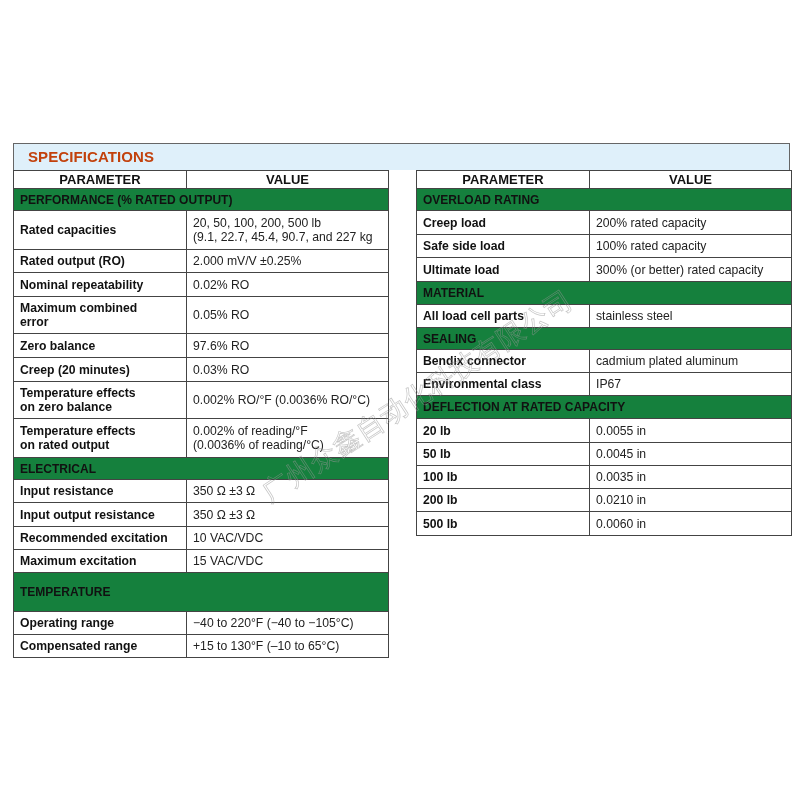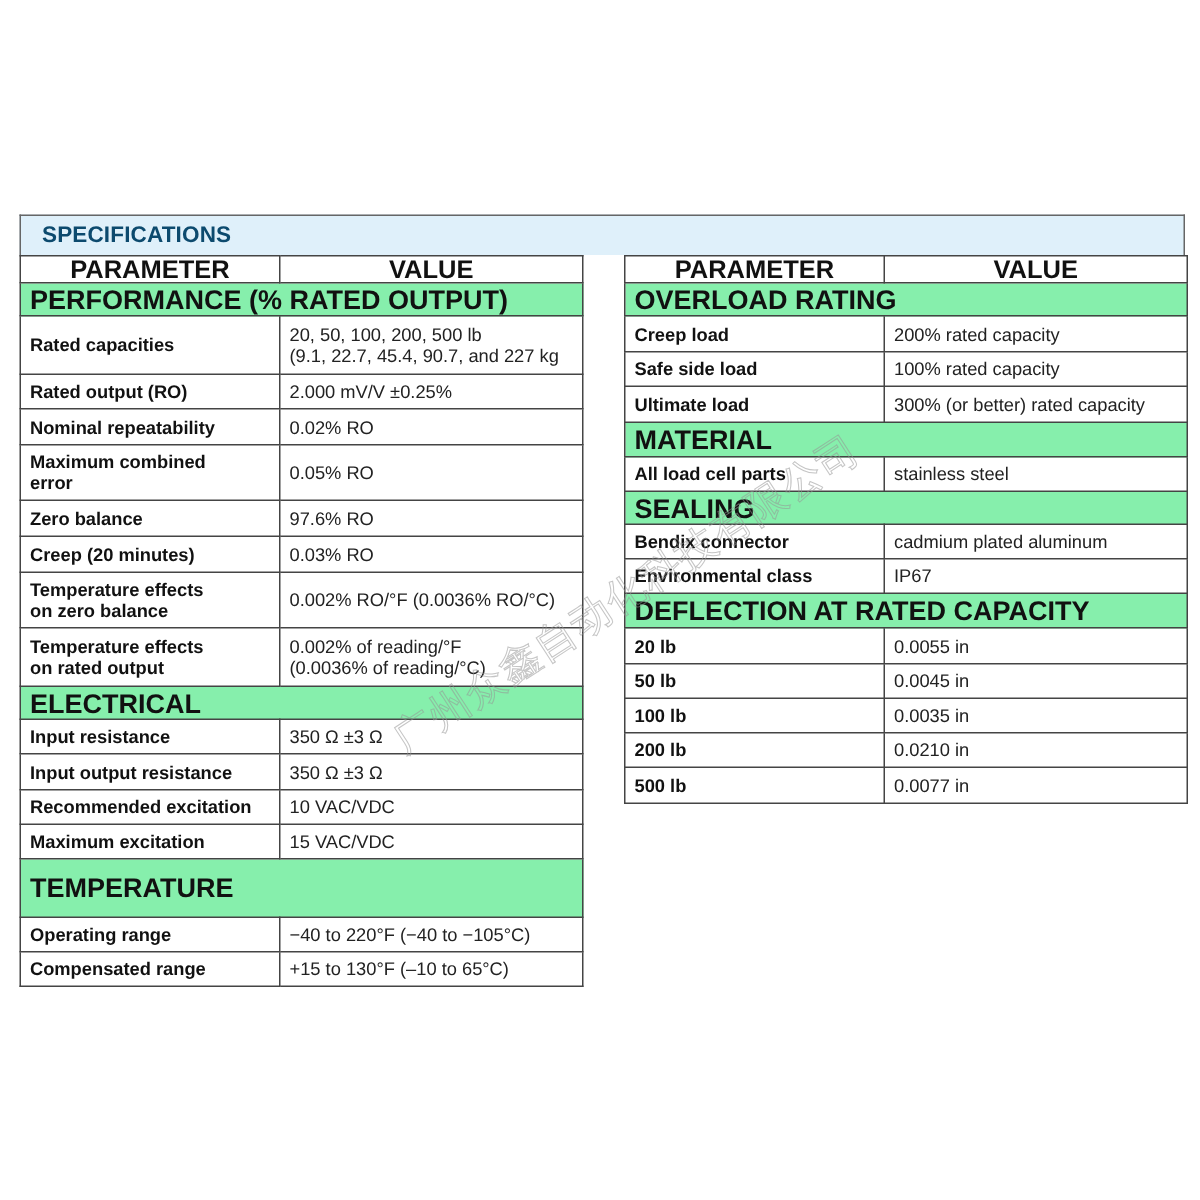--- a/index.html
+++ b/index.html
@@ -14,7 +14,7 @@
   }
   .title-bar span {
     position: absolute; left: 14px; top: 4px;
-    font-weight: bold; font-size: 15px; letter-spacing: 0.1px; color: #0c4a6e;
+    font-weight: bold; font-size: 15px; letter-spacing: 0.1px; color: #c2410c;
   }
   table.spec {
     position: absolute; border-collapse: collapse; table-layout: fixed;

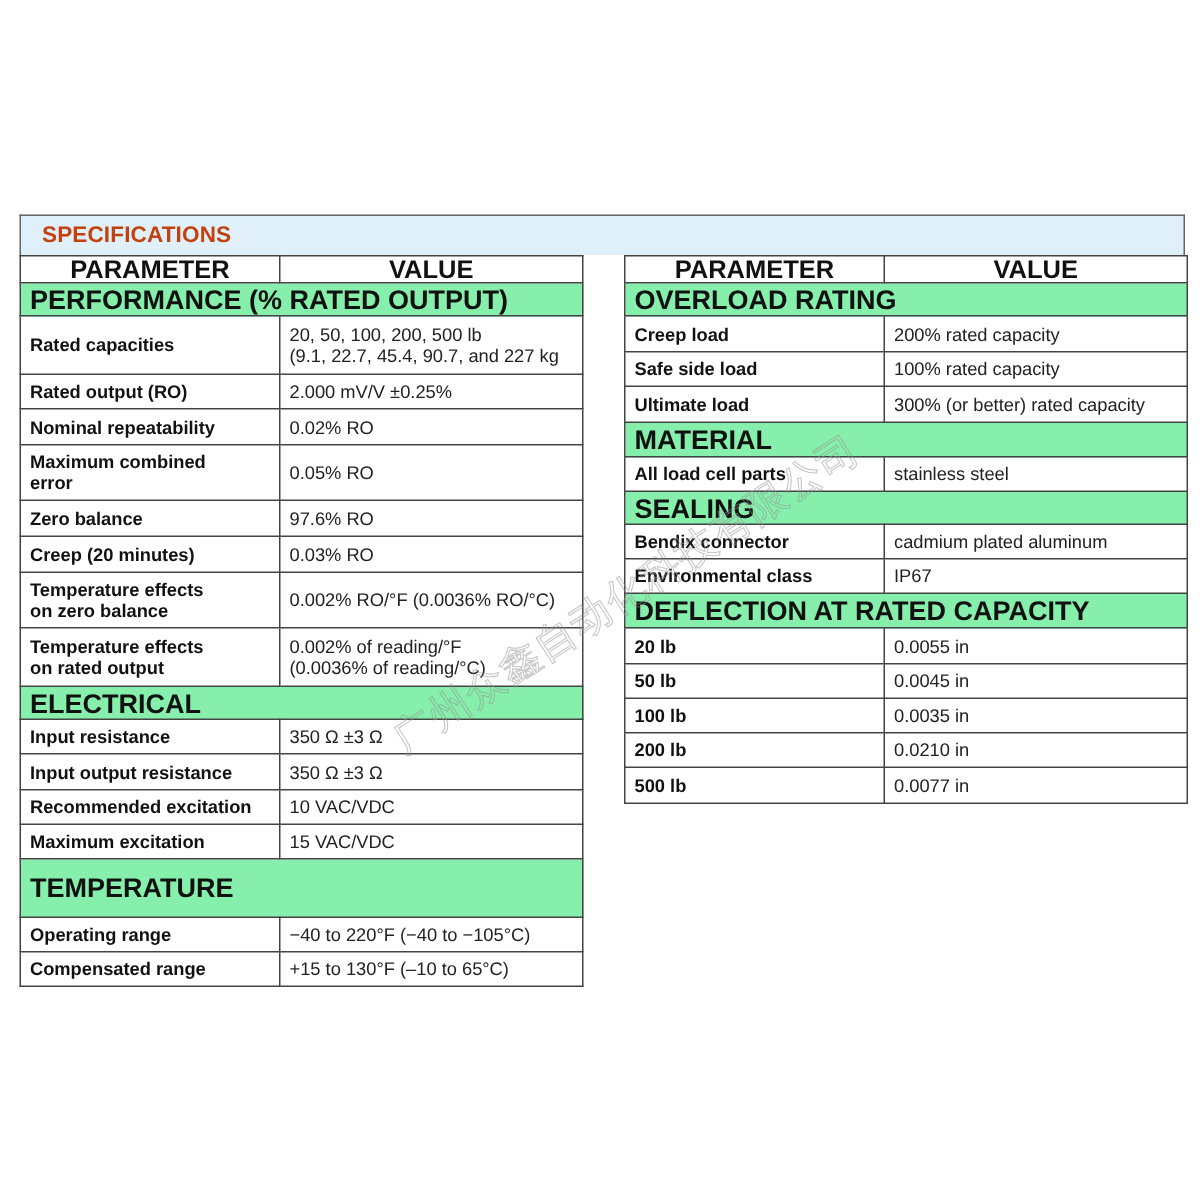--- a/index.html
+++ b/index.html
@@ -27,7 +27,7 @@
   table.spec { border: 1.5px solid #555; }
   #left-table { left: 13px; top: 170px; width: 375px; }
   #right-table { left: 416px; top: 170px; width: 375px; }
-  th.hdr { font-weight: bold; text-align: center; background: #fff; font-size: 17px; }
+  th.hdr { font-weight: bold; text-align: center; background: #fff; font-size: 13px; }
   td.section {
     background: #86efac; font-weight: bold; font-size: 18px; text-align: left; padding-left: 6px;
   }

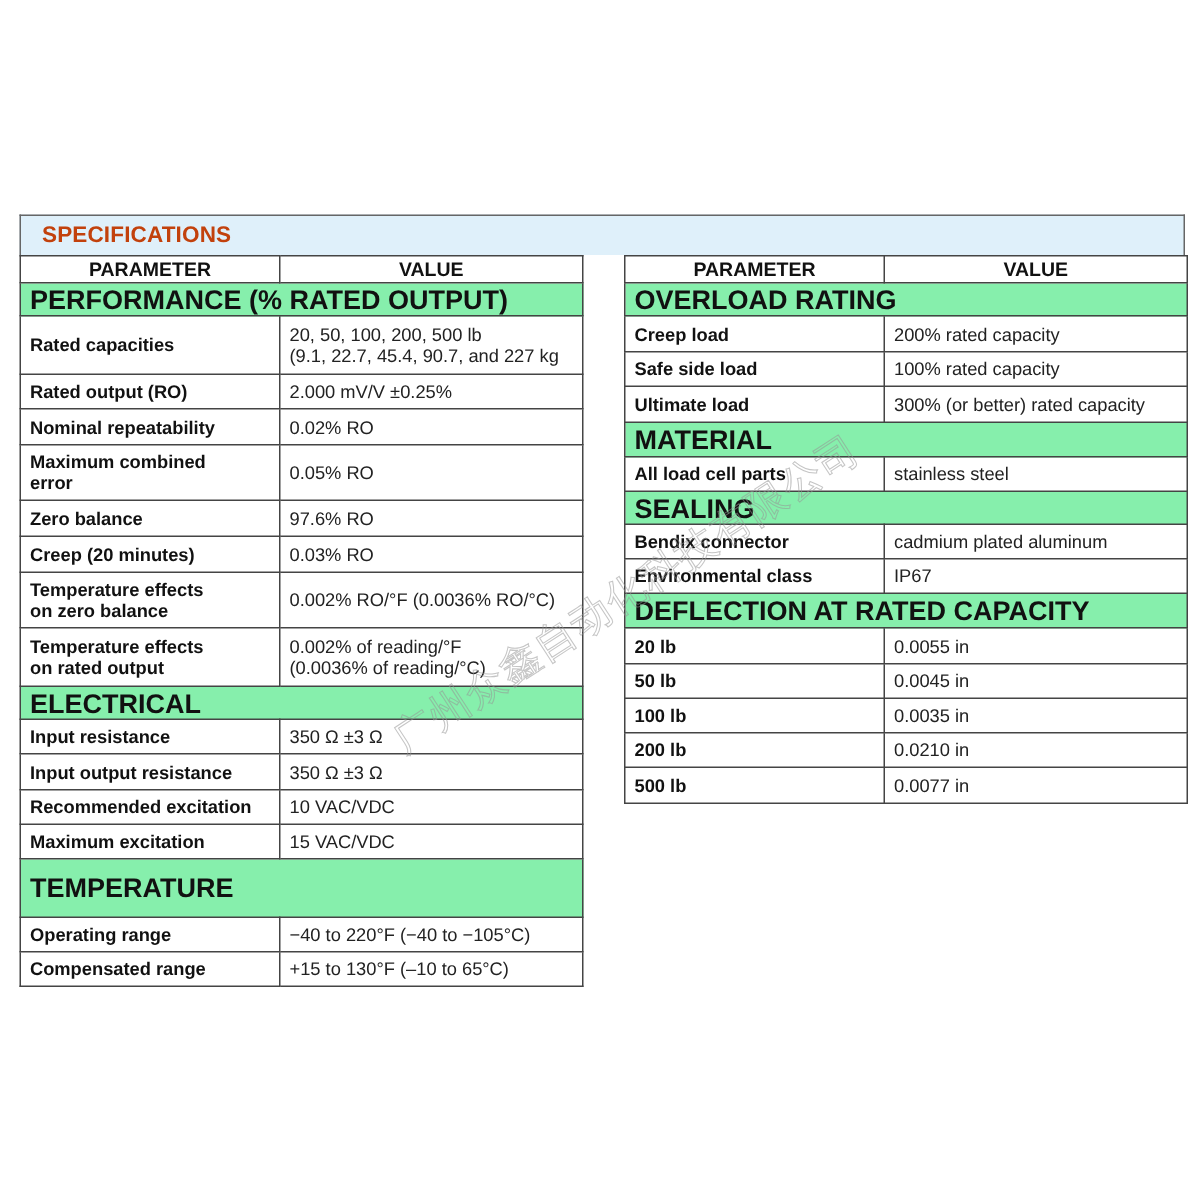--- a/index.html
+++ b/index.html
@@ -29,7 +29,7 @@
   #right-table { left: 416px; top: 170px; width: 375px; }
   th.hdr { font-weight: bold; text-align: center; background: #fff; font-size: 13px; }
   td.section {
-    background: #86efac; font-weight: bold; font-size: 18px; text-align: left; padding-left: 6px;
+    background: #15803d; font-weight: bold; font-size: 12px; text-align: left; padding-left: 6px;
   }
   td.param { font-weight: bold; text-align: left; font-size: 12.2px; }
   td.val { font-size: 12.2px; color: #222; }

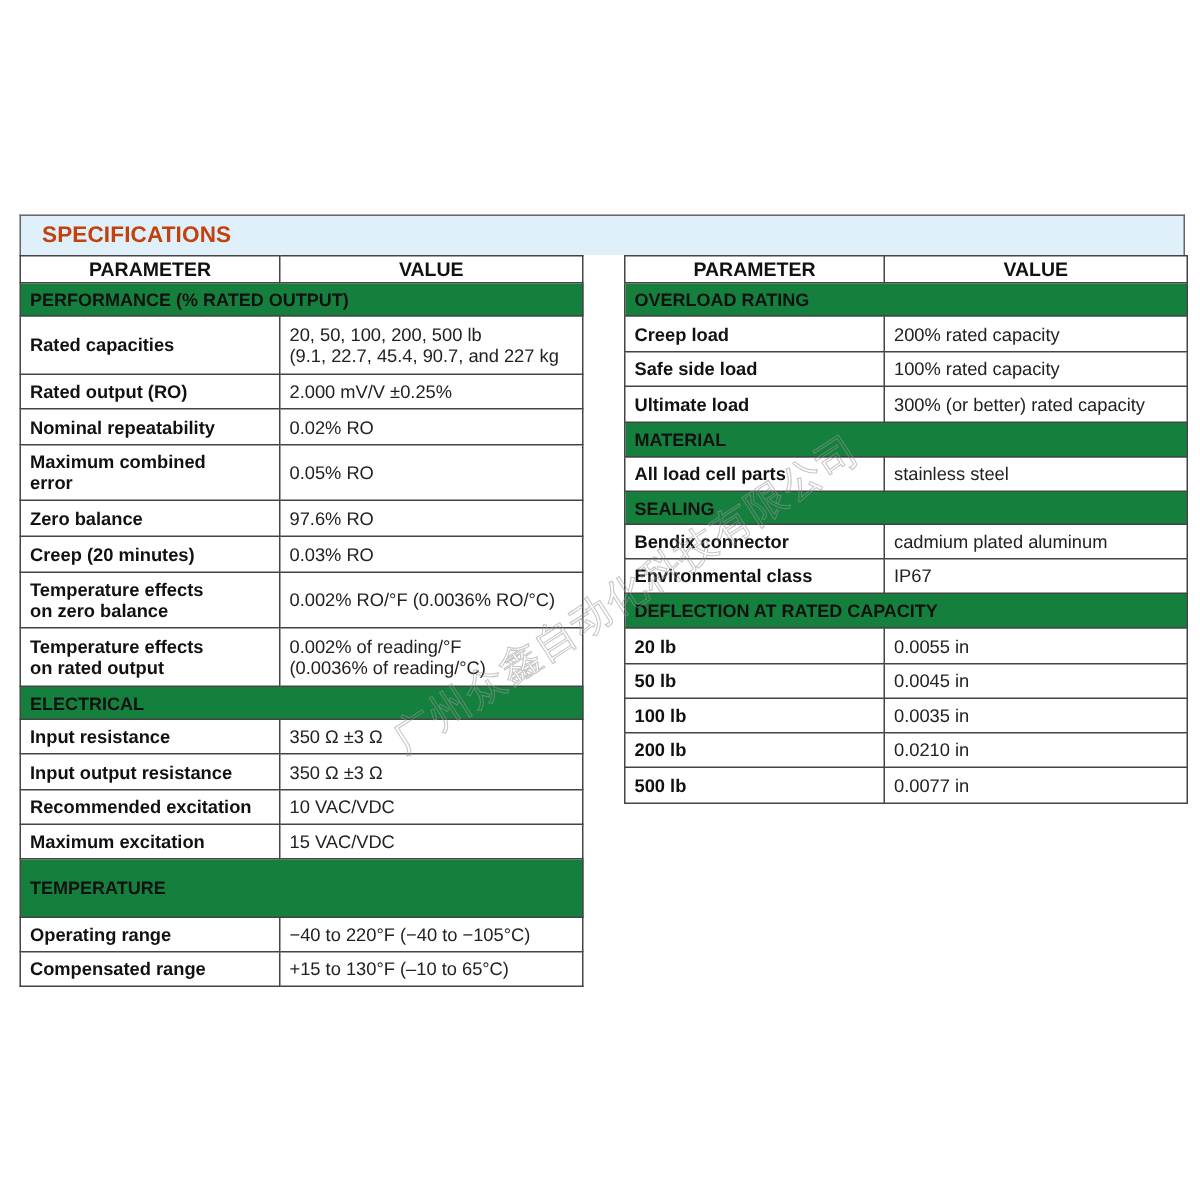--- a/index.html
+++ b/index.html
@@ -295,7 +295,7 @@
           <span class="two-line">500 lb</span>
         </td>
         <td class="val">
-          <span class="two-line">0.0077 in</span>
+          <span class="two-line">0.0060 in</span>
         </td>
       </tr>
     </tbody>

